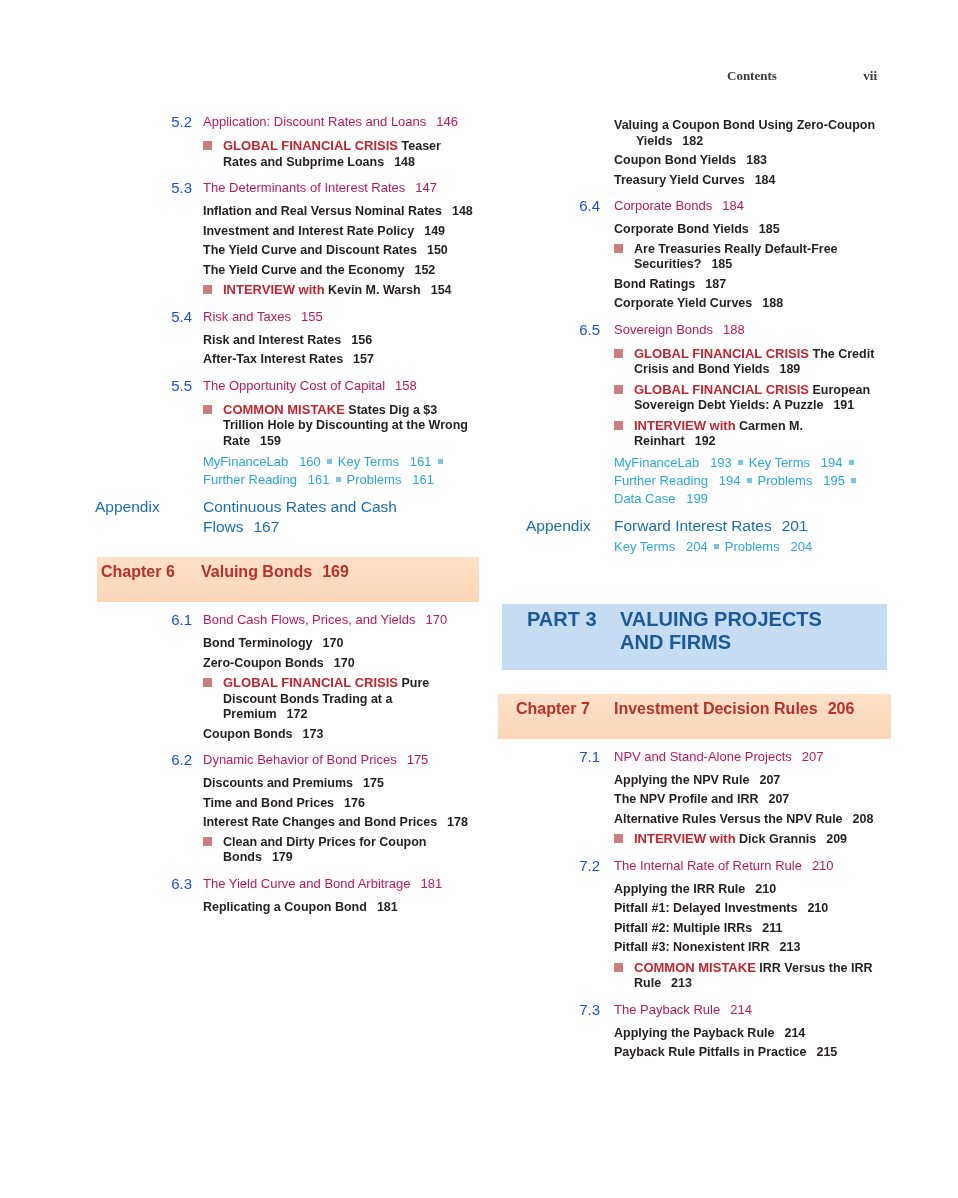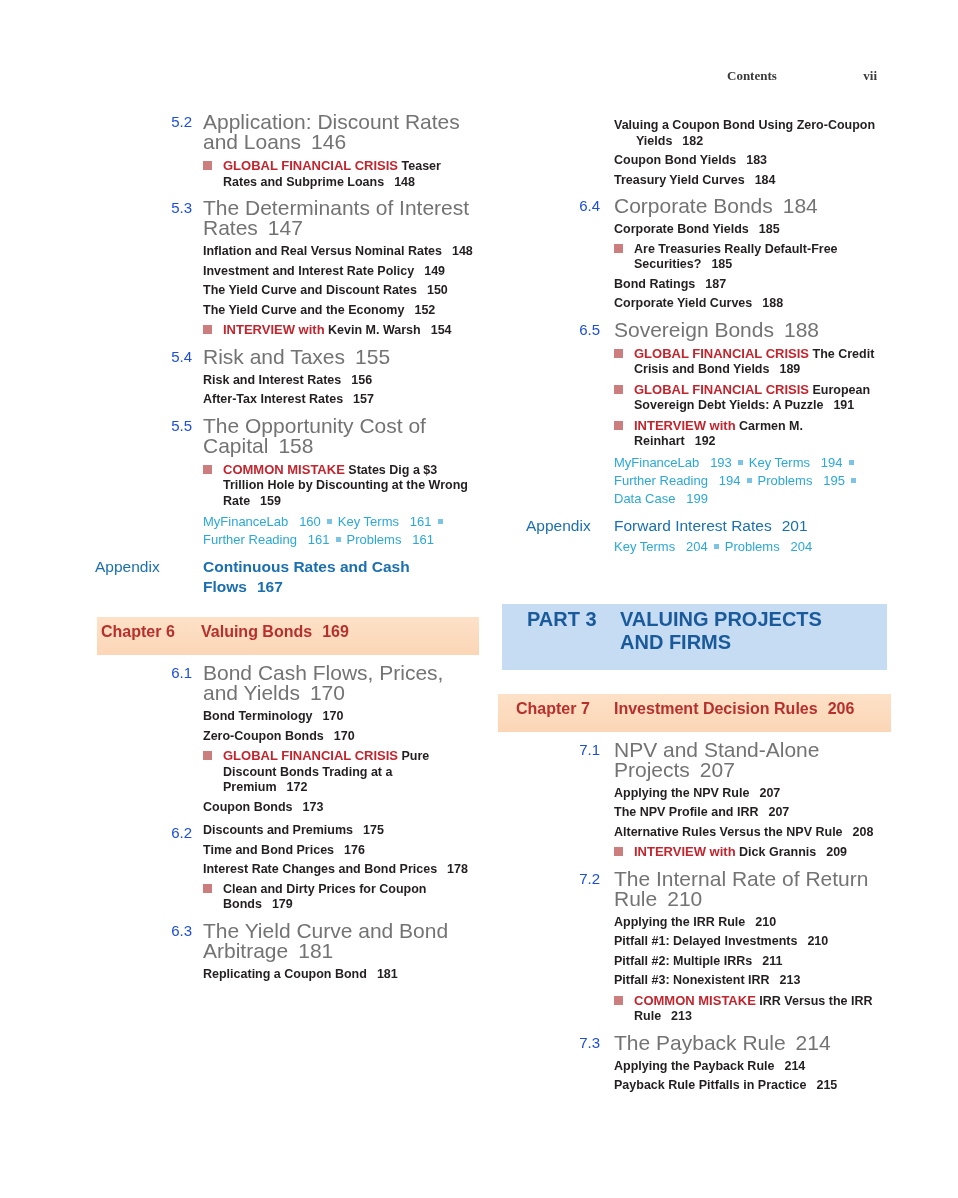--- a/index.html
+++ b/index.html
@@ -17,7 +17,7 @@
   .sec-num { position:absolute; left:0; width:87px; text-align:right;
              font-size:15px; color:#1d4ed8; line-height:20px; }
   .col-right .sec-num { width:98px; }
-  .sec-title { margin-left:98px; font-size:21px; color:#737373; line-height:20px; }
+  .sec-title { margin-left:98px; font-size:13px; color:#be185d; line-height:20px; }
   .col-right .sec-title { margin-left:112px; }
   .pg { margin-left:10px; }
 

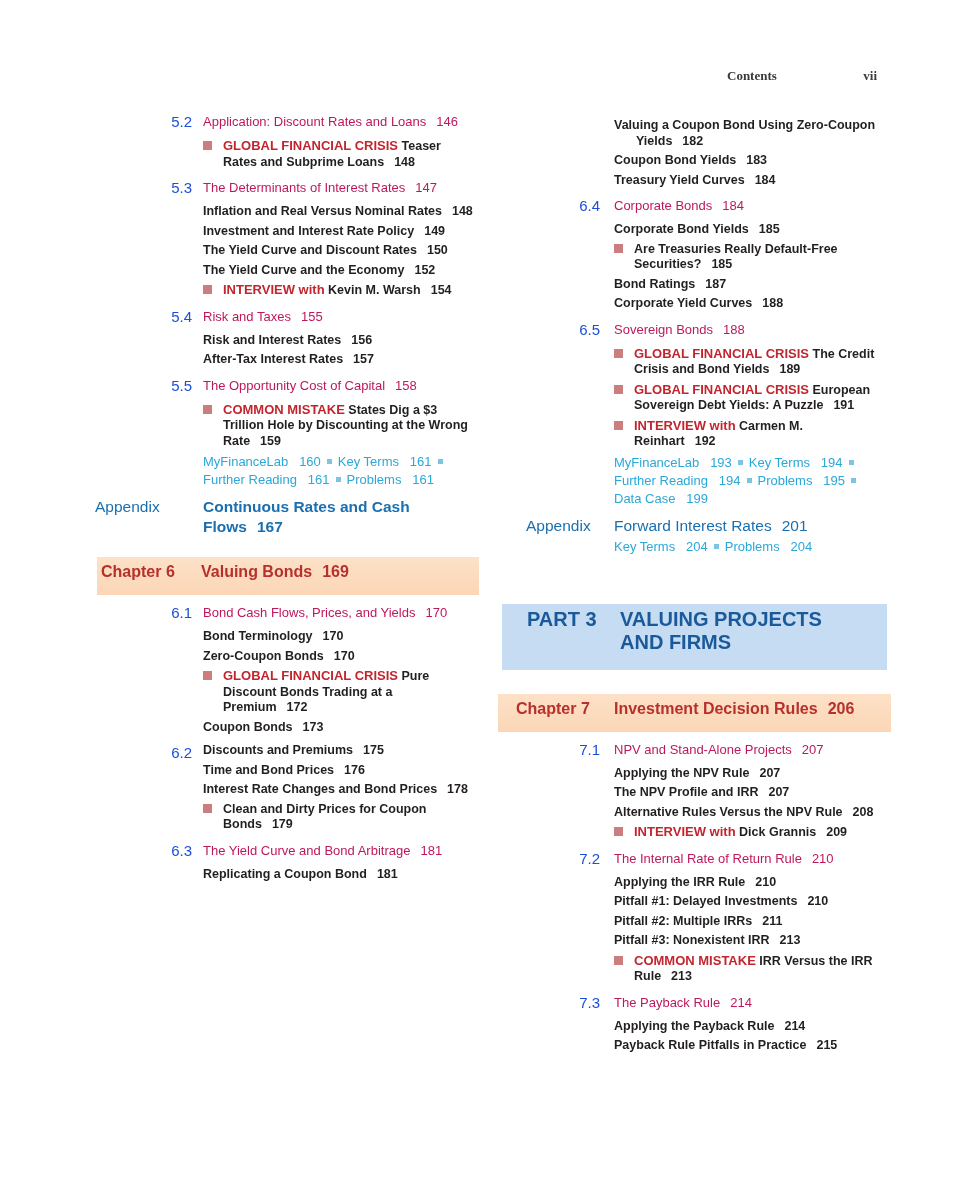--- a/index.html
+++ b/index.html
@@ -89,7 +89,7 @@
     <div style="margin-left: -10px; margin-top: 6px;">
       <div class="app-row">
         <div class="lbl">Appendix</div>
-        <div class="ttl" style="margin-left: 108px; font-weight: bold;"><span>Continuous Rates and Cash Flows</span><span class="pg">167</span></div>
+        <div class="ttl" style="margin-left: 108px;"><span>Continuous Rates and Cash Flows</span><span class="pg">167</span></div>
       </div>
     </div>
     <div style="height: 14px;"></div>

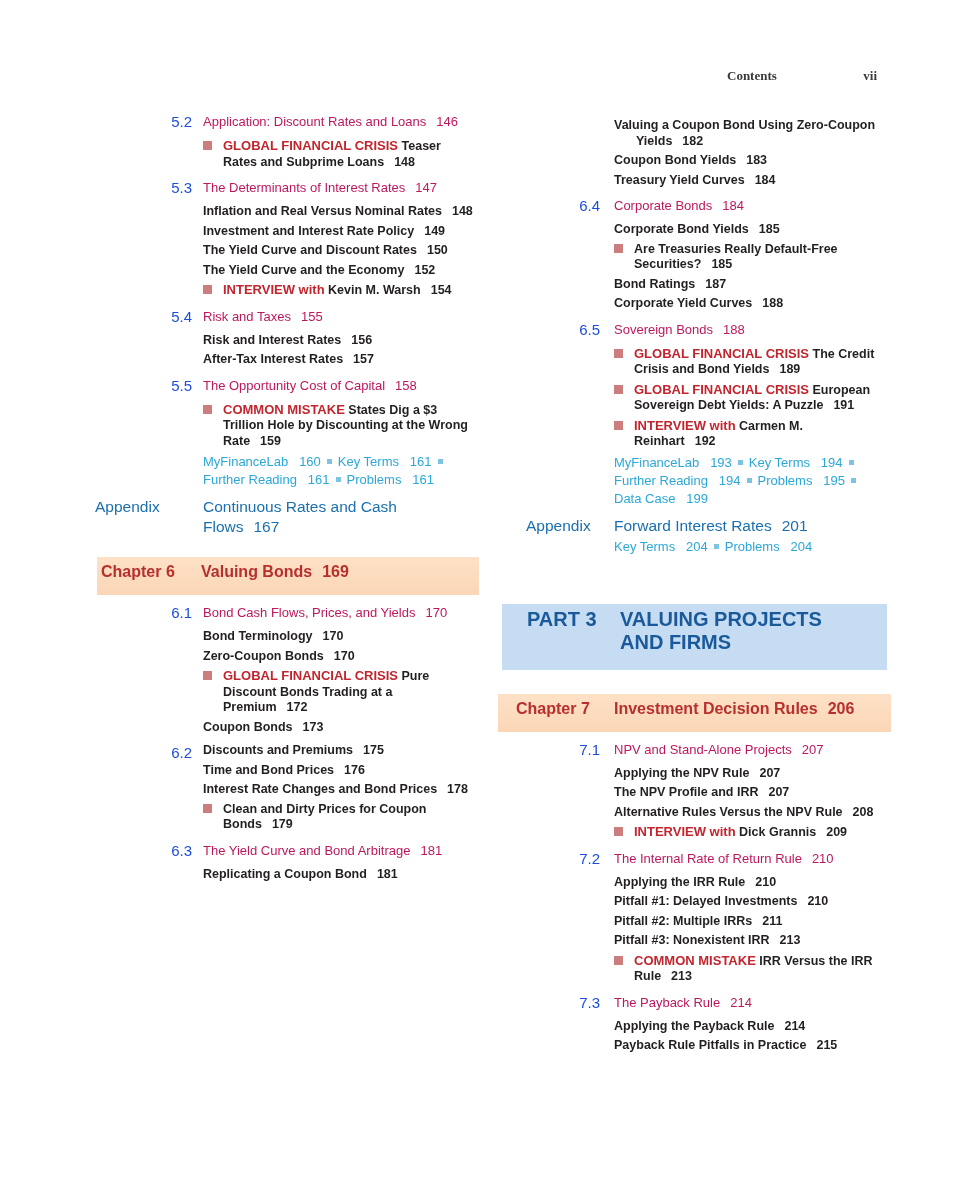--- a/index.html
+++ b/index.html
@@ -31,7 +31,7 @@
   .aux { font-size:13px; line-height:18px; color:#2ba8d8; }
   .aux .dot { display:inline-block; width:5px; height:5px; background:#7cc3e4; margin:0 6px 2px 6px; }
 
-  .chapter-bar { position:relative; height:38px; background:linear-gradient(#fde1c7,#fbd6b6); margin:0 -4px 8px -4px; }
+  .chapter-bar { position:relative; height:45px; background:linear-gradient(#fde1c7,#fbd6b6); margin:0 -4px 8px -4px; }
   .chapter-bar .lbl { position:absolute; left:4px; top:6px; font-size:16px; font-weight:bold; color:#b7302c; }
   .chapter-bar .ttl { position:absolute; top:6px; font-size:16px; font-weight:bold; color:#b7302c; }
 

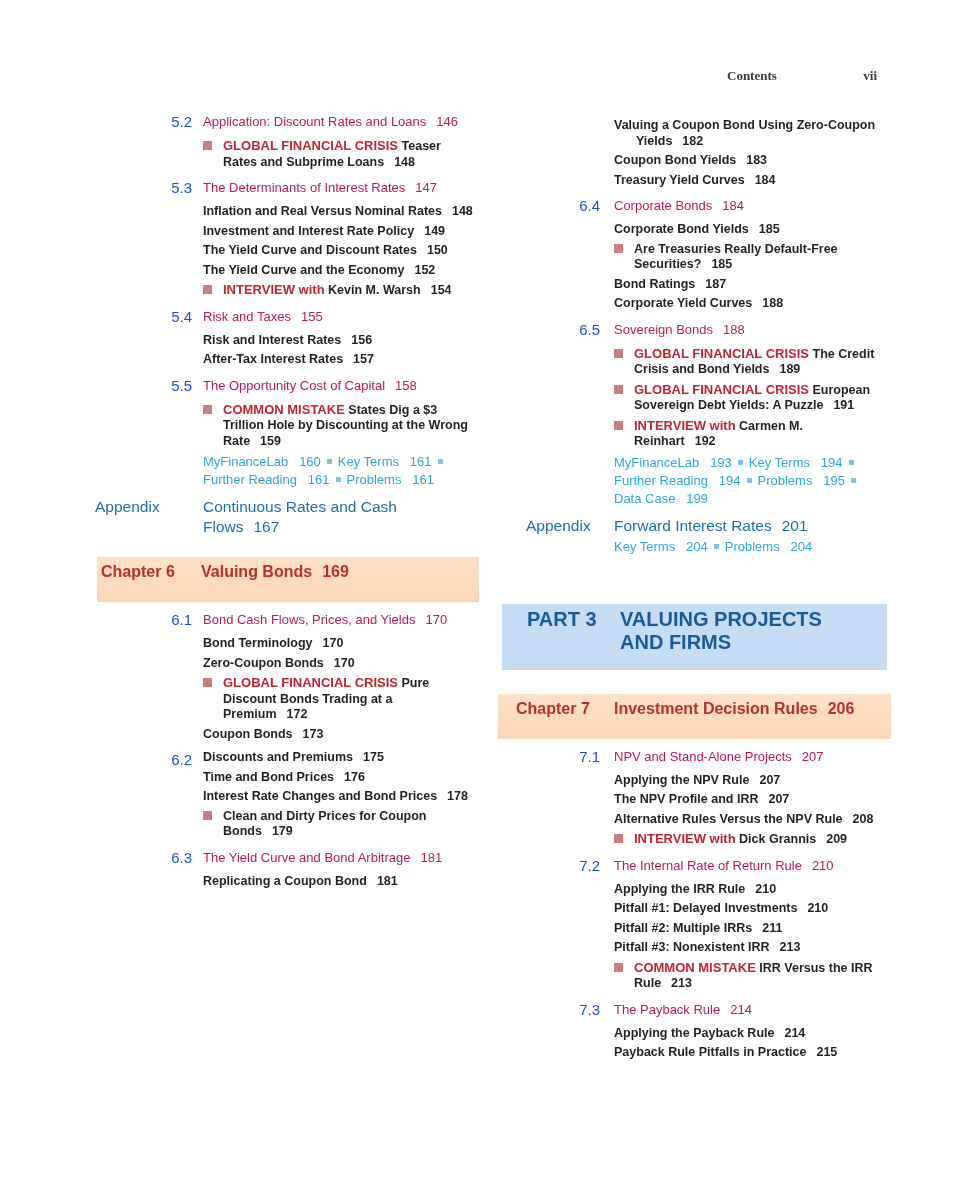--- a/index.html
+++ b/index.html
@@ -111,6 +111,7 @@
     </div>
     <div class="sec">
       <div class="sec-num">6.2</div>
+      <div class="sec-title"><span>Dynamic Behavior of Bond Prices</span><span class="pg">175</span></div>
       <div class="items">
         <div class="item plain"><span>Discounts and Premiums</span><span class="pg">175</span></div>
         <div class="item plain"><span>Time and Bond Prices</span><span class="pg">176</span></div>

